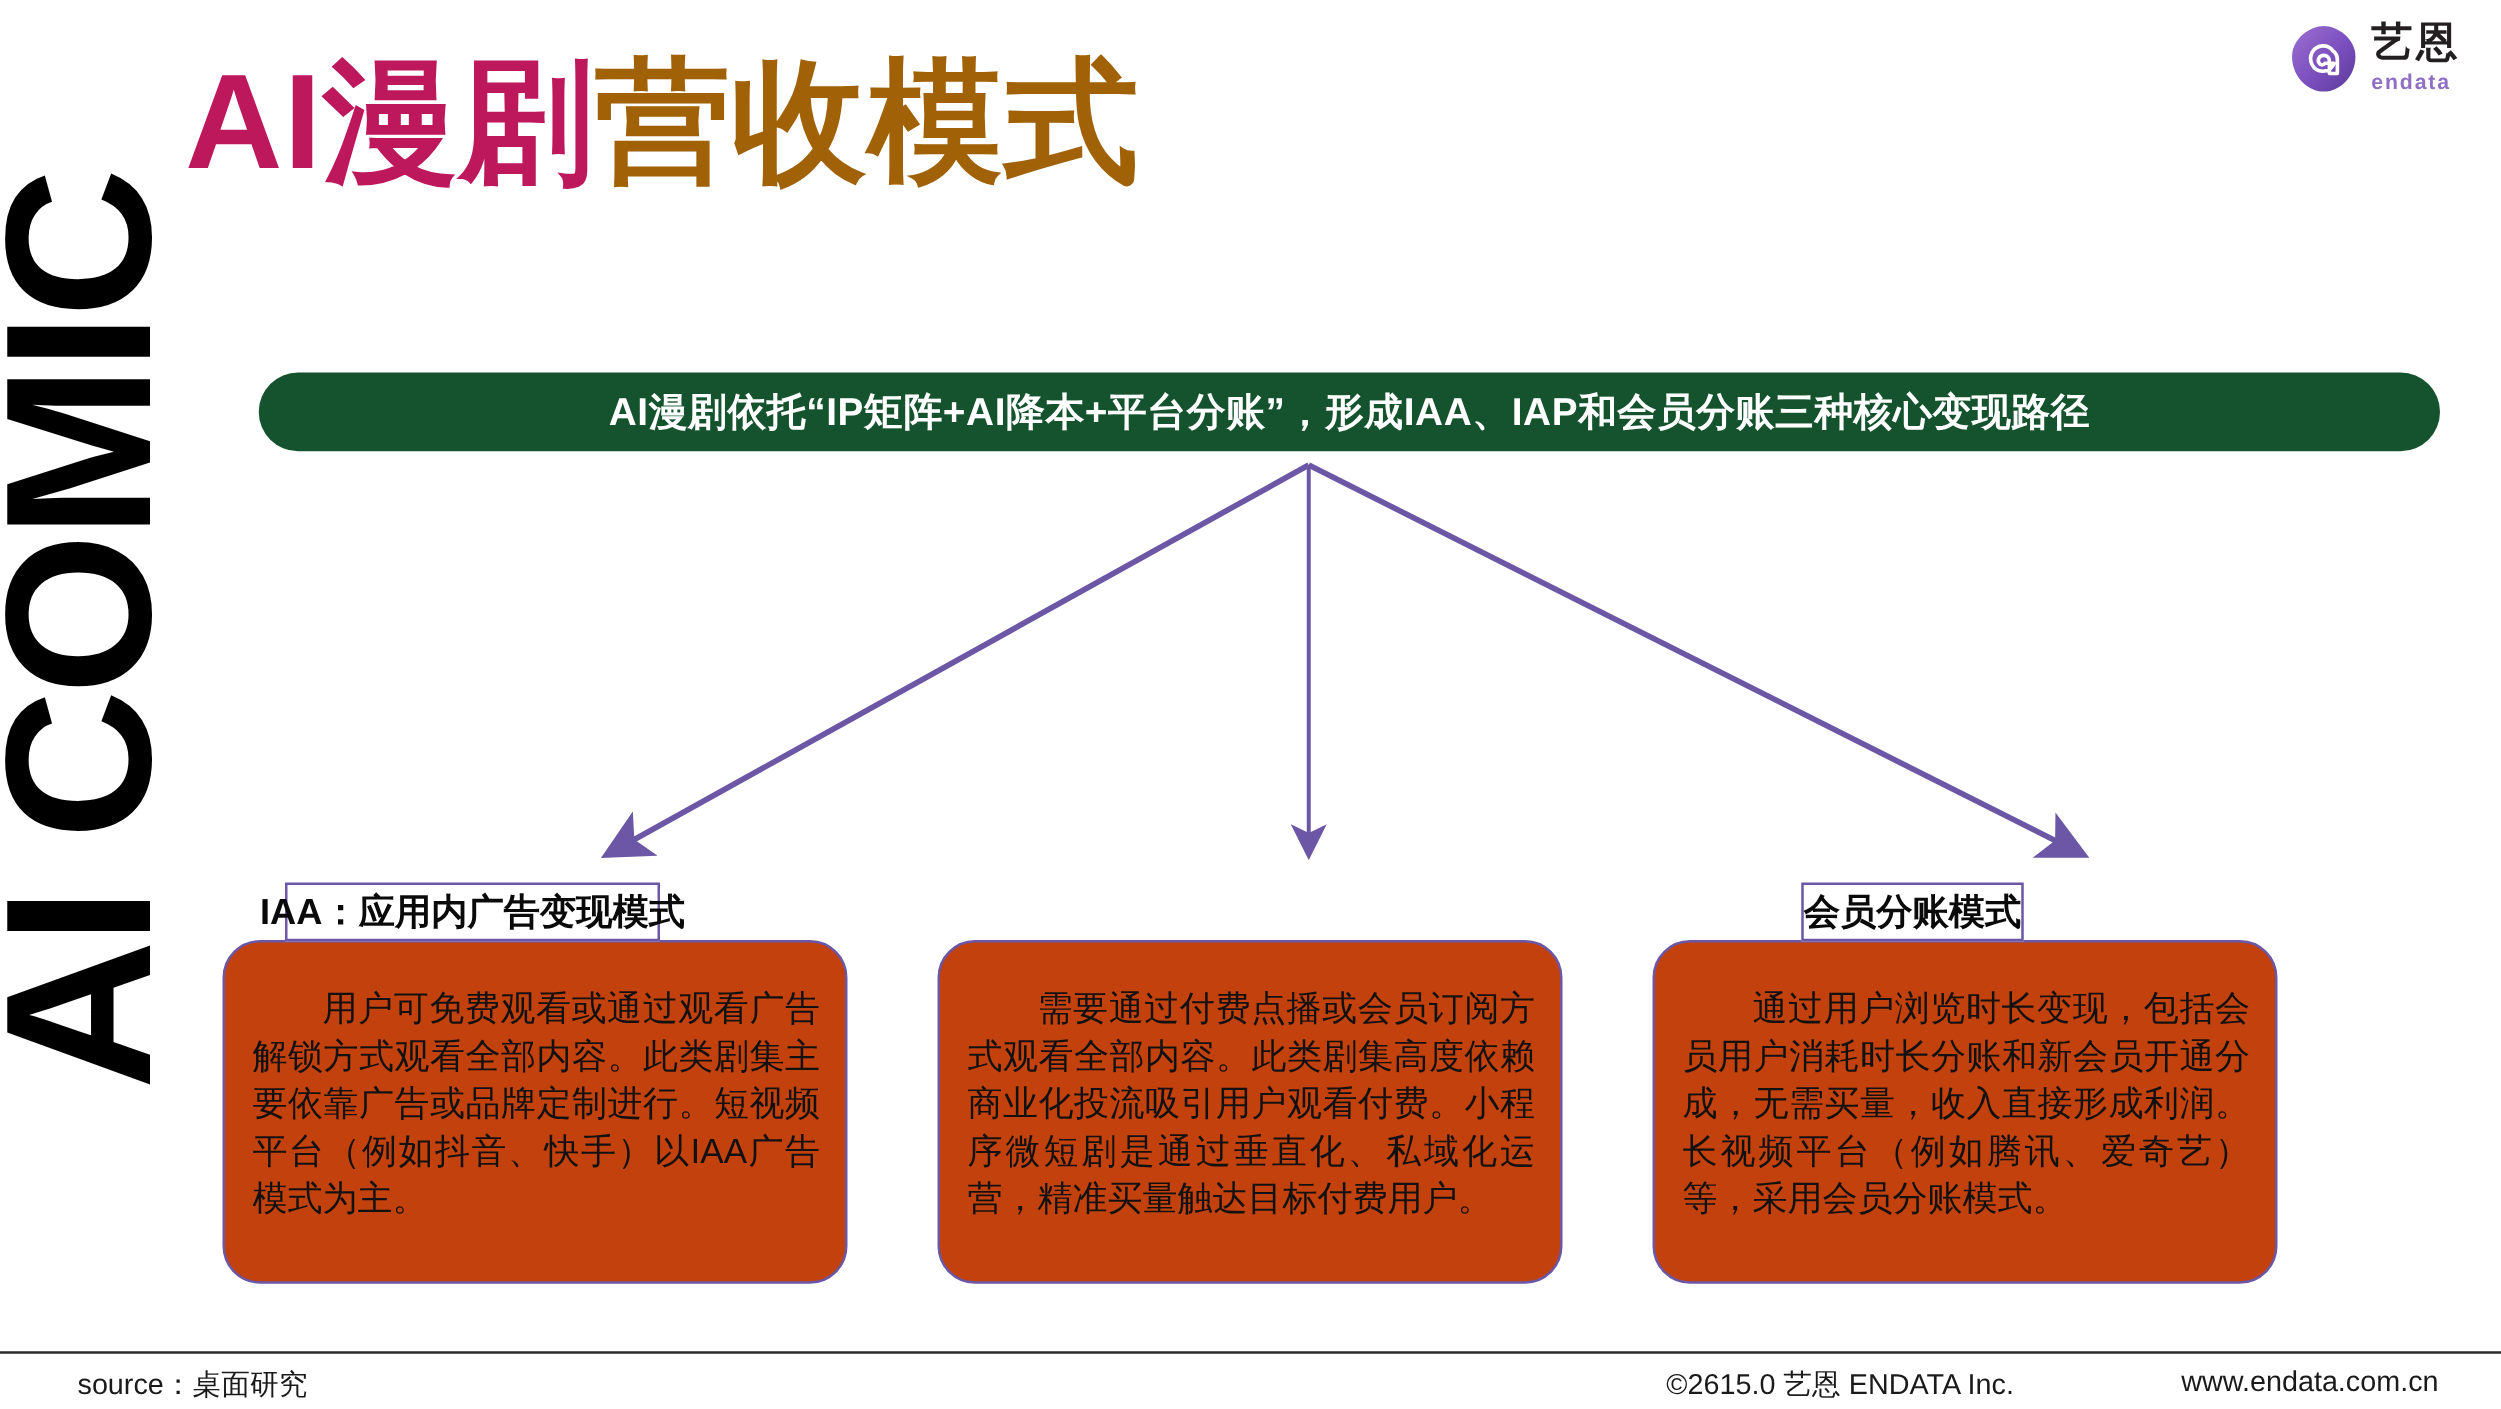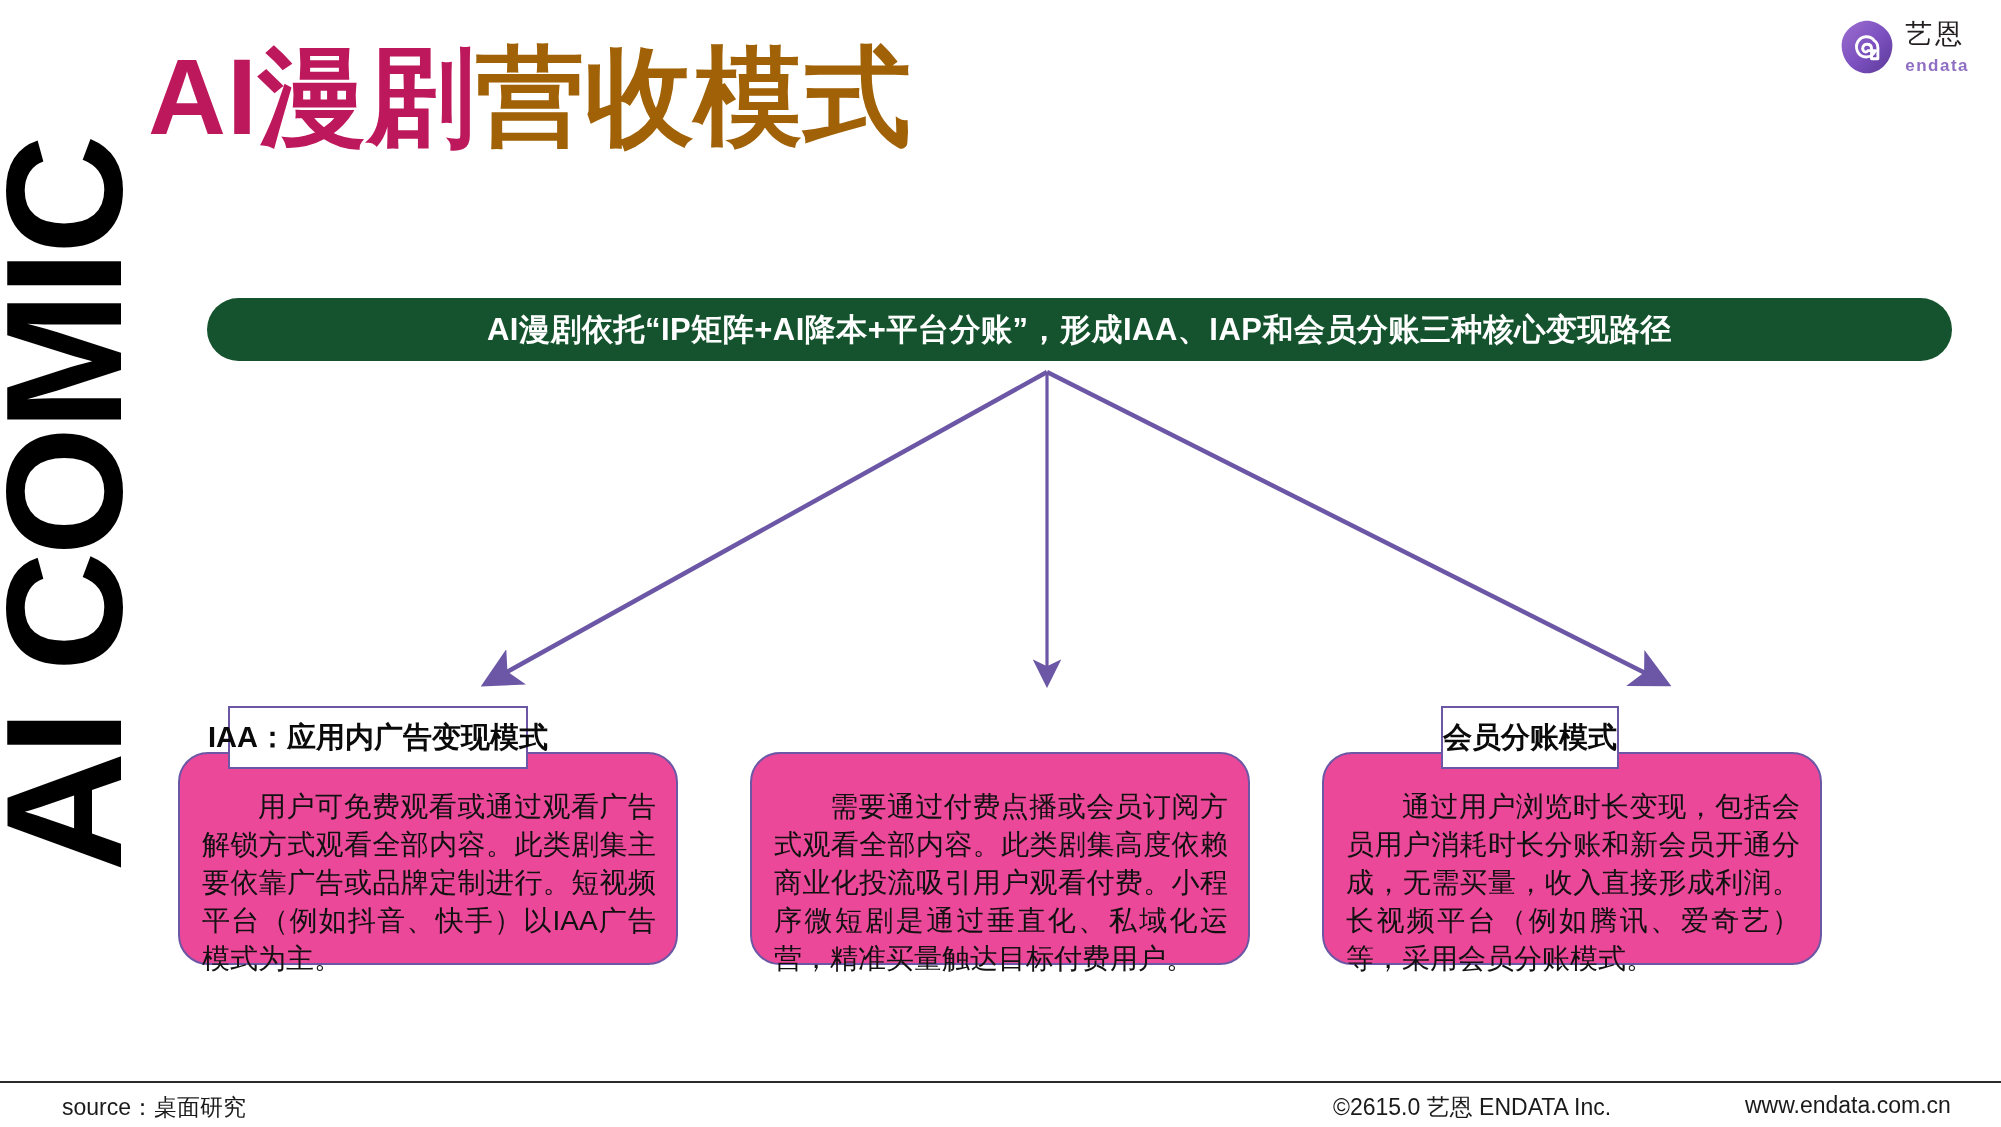--- a/index.html
+++ b/index.html
@@ -69,8 +69,8 @@
     line-height: 1;
   }
   .logo-cn {
-    font-size: 27px;
-    font-weight: normal;
+    font-size: 33px;
+    font-weight: bold;
     color: #231f20;
     letter-spacing: 3px;
     line-height: 36px;

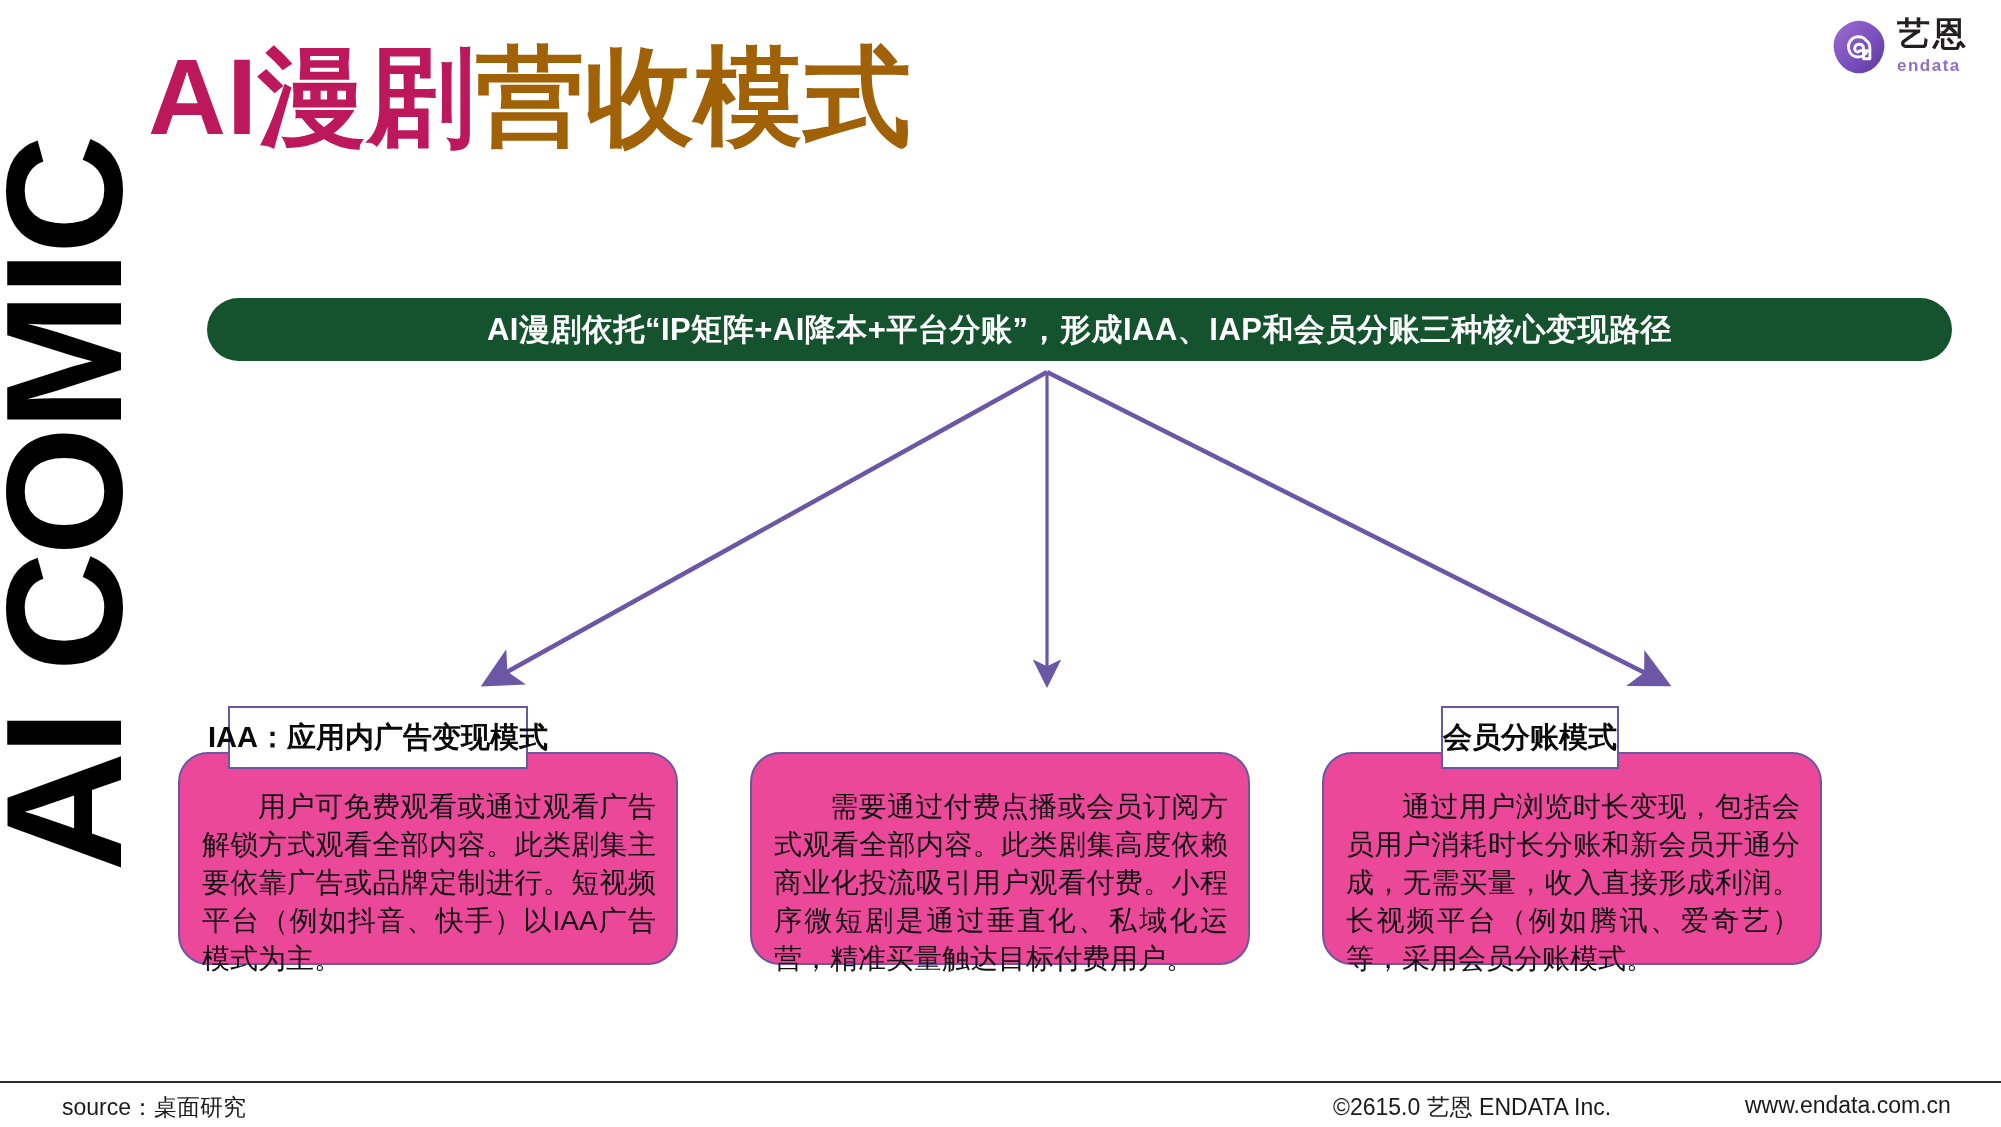--- a/index.html
+++ b/index.html
@@ -140,7 +140,7 @@
   .card-head {
     position: absolute;
     top: 706px;
-    height: 63px;
+    height: 47px;
     background: #ffffff;
     border: 2.5px solid #6B57A5;
     box-sizing: border-box;

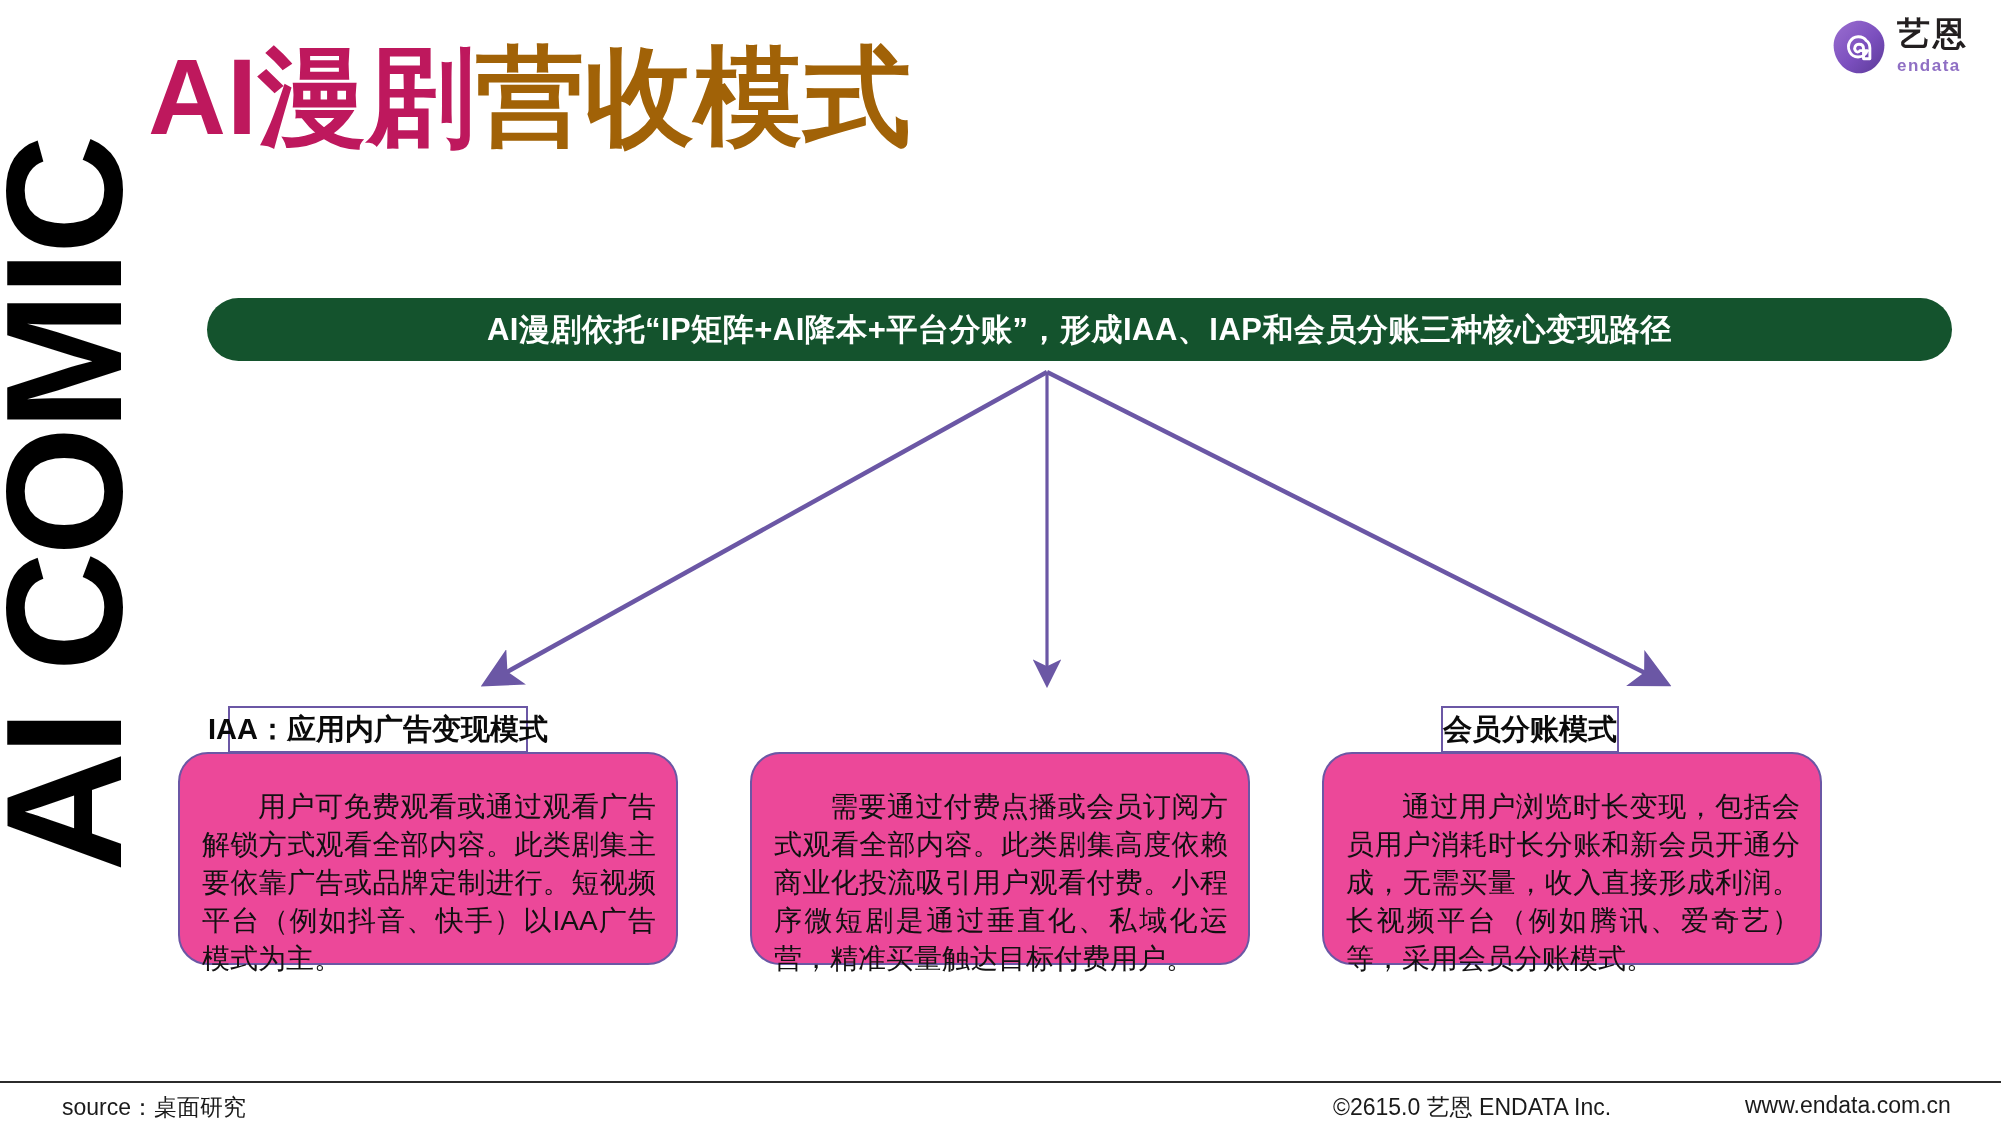--- a/index.html
+++ b/index.html
@@ -118,8 +118,8 @@
     position: absolute;
     width: 500px;
     top: 752px;
-    height: 213px;
-    background: #ec4899;
+    height: 275px;
+    background: #c2410c;
     border: 2.5px solid #6B57A5;
     border-radius: 30px;
     box-sizing: border-box;

